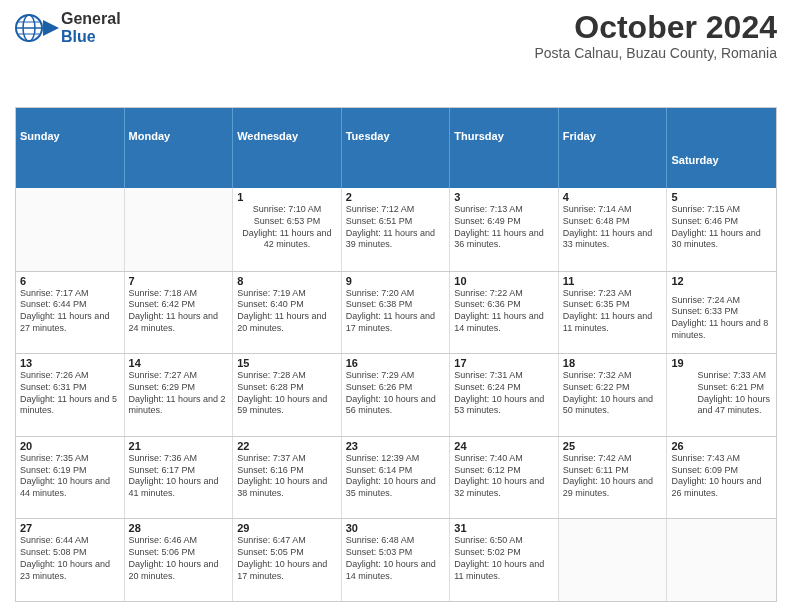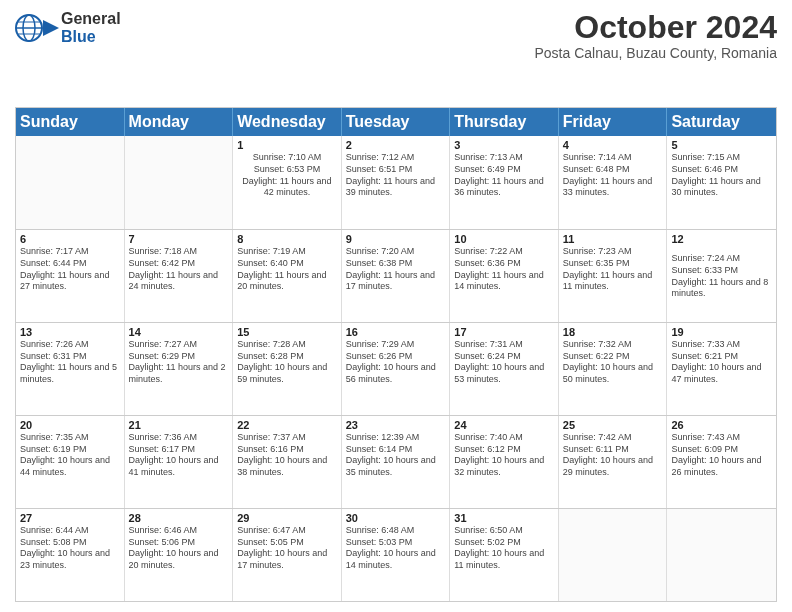--- a/index.html
+++ b/index.html
@@ -55,9 +55,9 @@
     }
     .cal-header-cell {
       color: #fff;
-      font-size: 16px;
+      font-size: 11px;
       font-weight: bold;
-      padding: 5px 4px;
+      padding: 22px 4px;
       text-align: left;
       border-right: 1px solid #5a9fd4;
     }

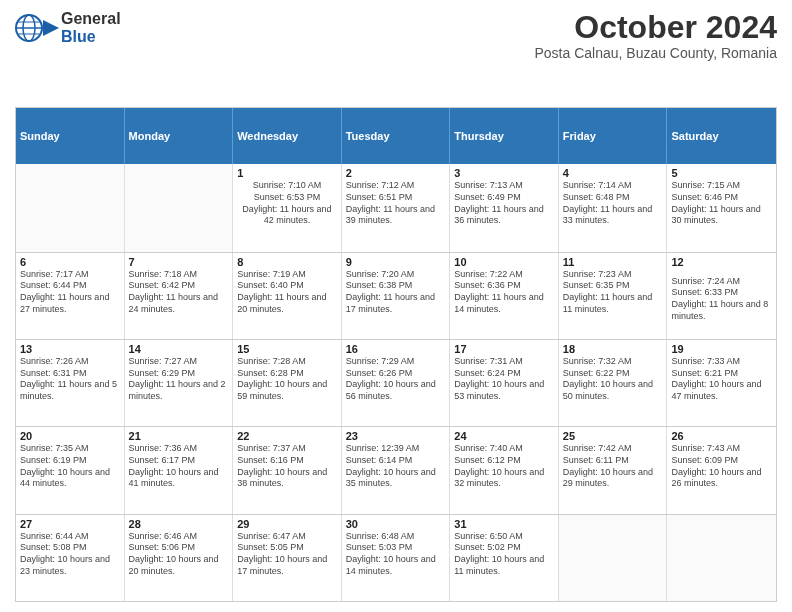--- a/index.html
+++ b/index.html
@@ -61,7 +61,7 @@
       text-align: left;
       border-right: 1px solid #5a9fd4;
     }
-    .cal-header-cell:last-child { border-right: none; }
+    .cal-header-cell:last-child { border-right: none; margin-top: 24px; }
     .cal-body {
       flex: 1;
       display: grid;

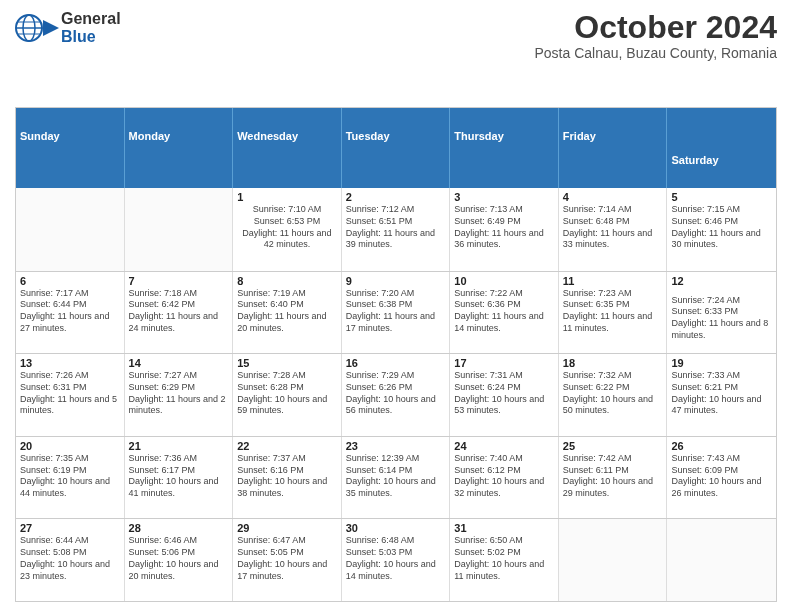--- a/index.html
+++ b/index.html
@@ -256,7 +256,7 @@
           </div>
           <div class="cal-cell">
             <span class="day-num">19</span>
-            <div class="day-info" style="white-space: pre-line;">Sunrise: 7:33 AM
+            <div class="day-info" style="white-space: pre-line; margin-left: 26px;">Sunrise: 7:33 AM
 Sunset: 6:21 PM
 Daylight: 10 hours and 47 minutes.</div>
           </div>

